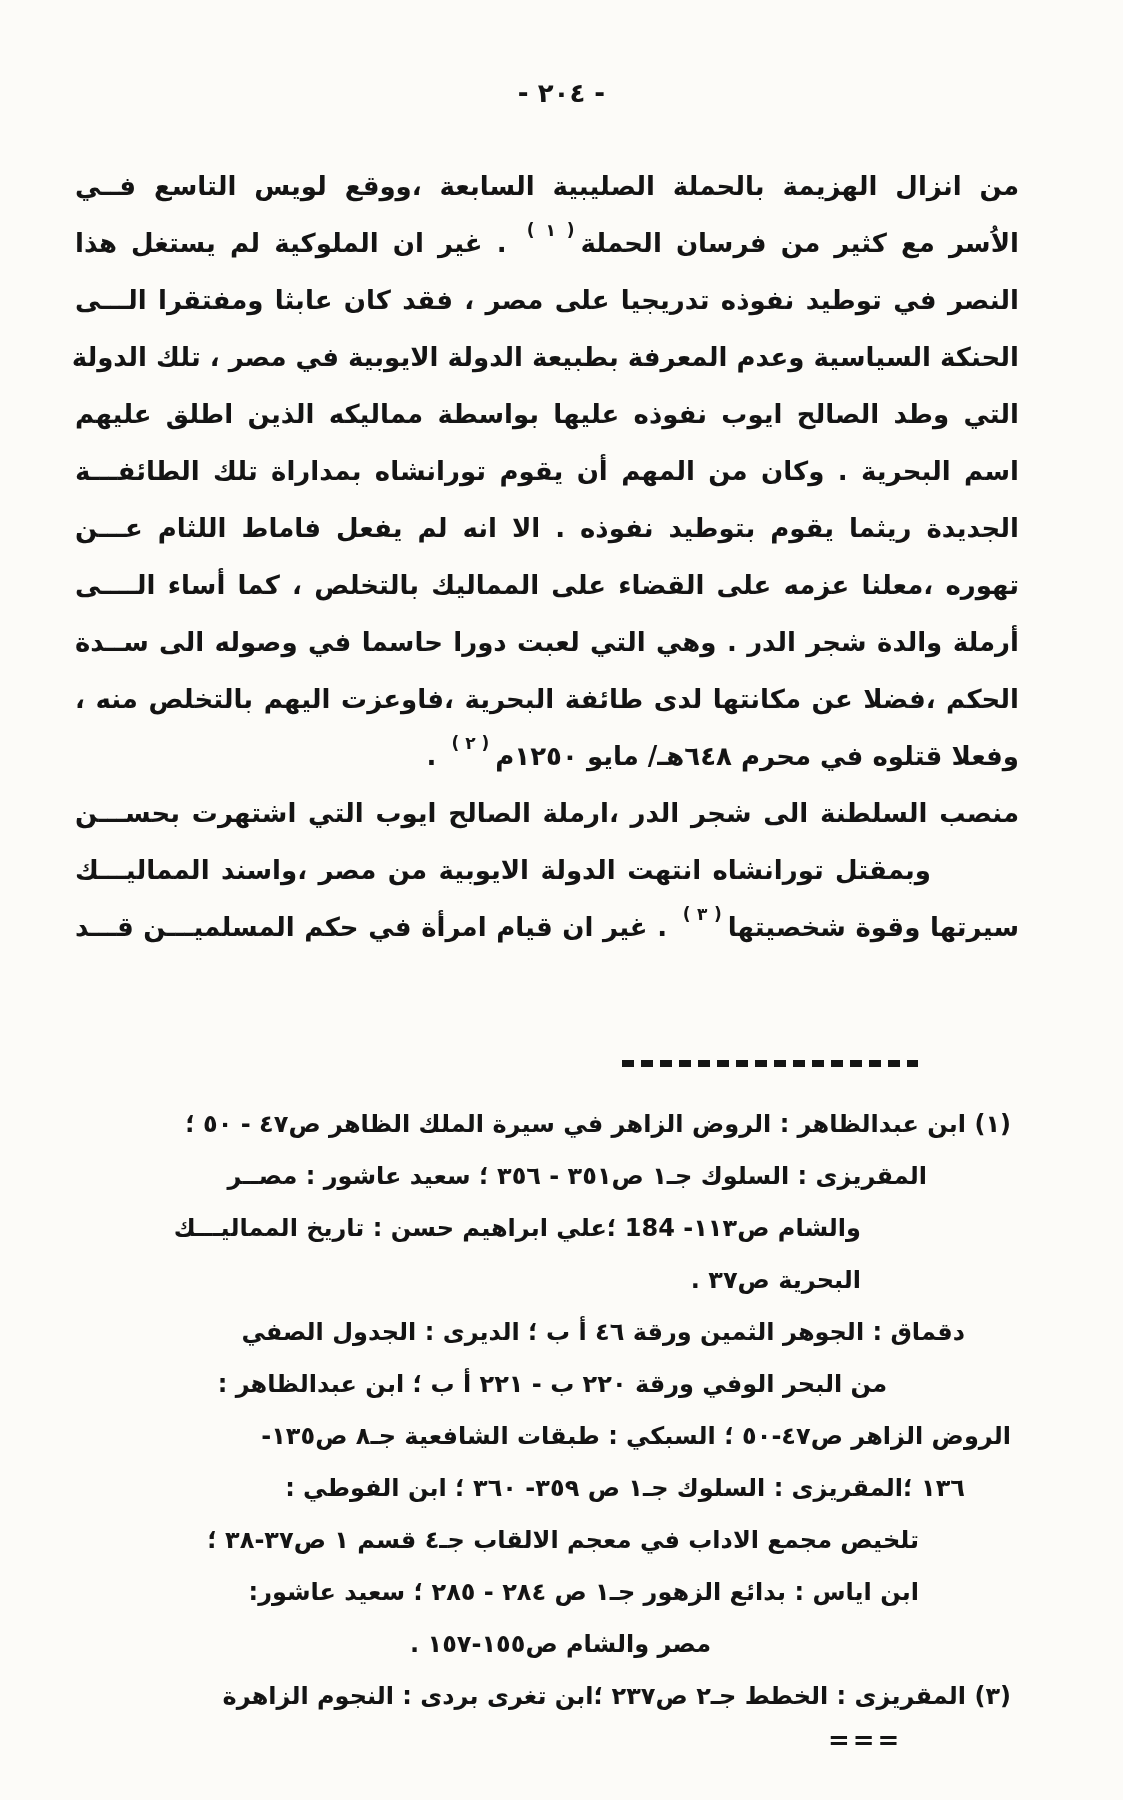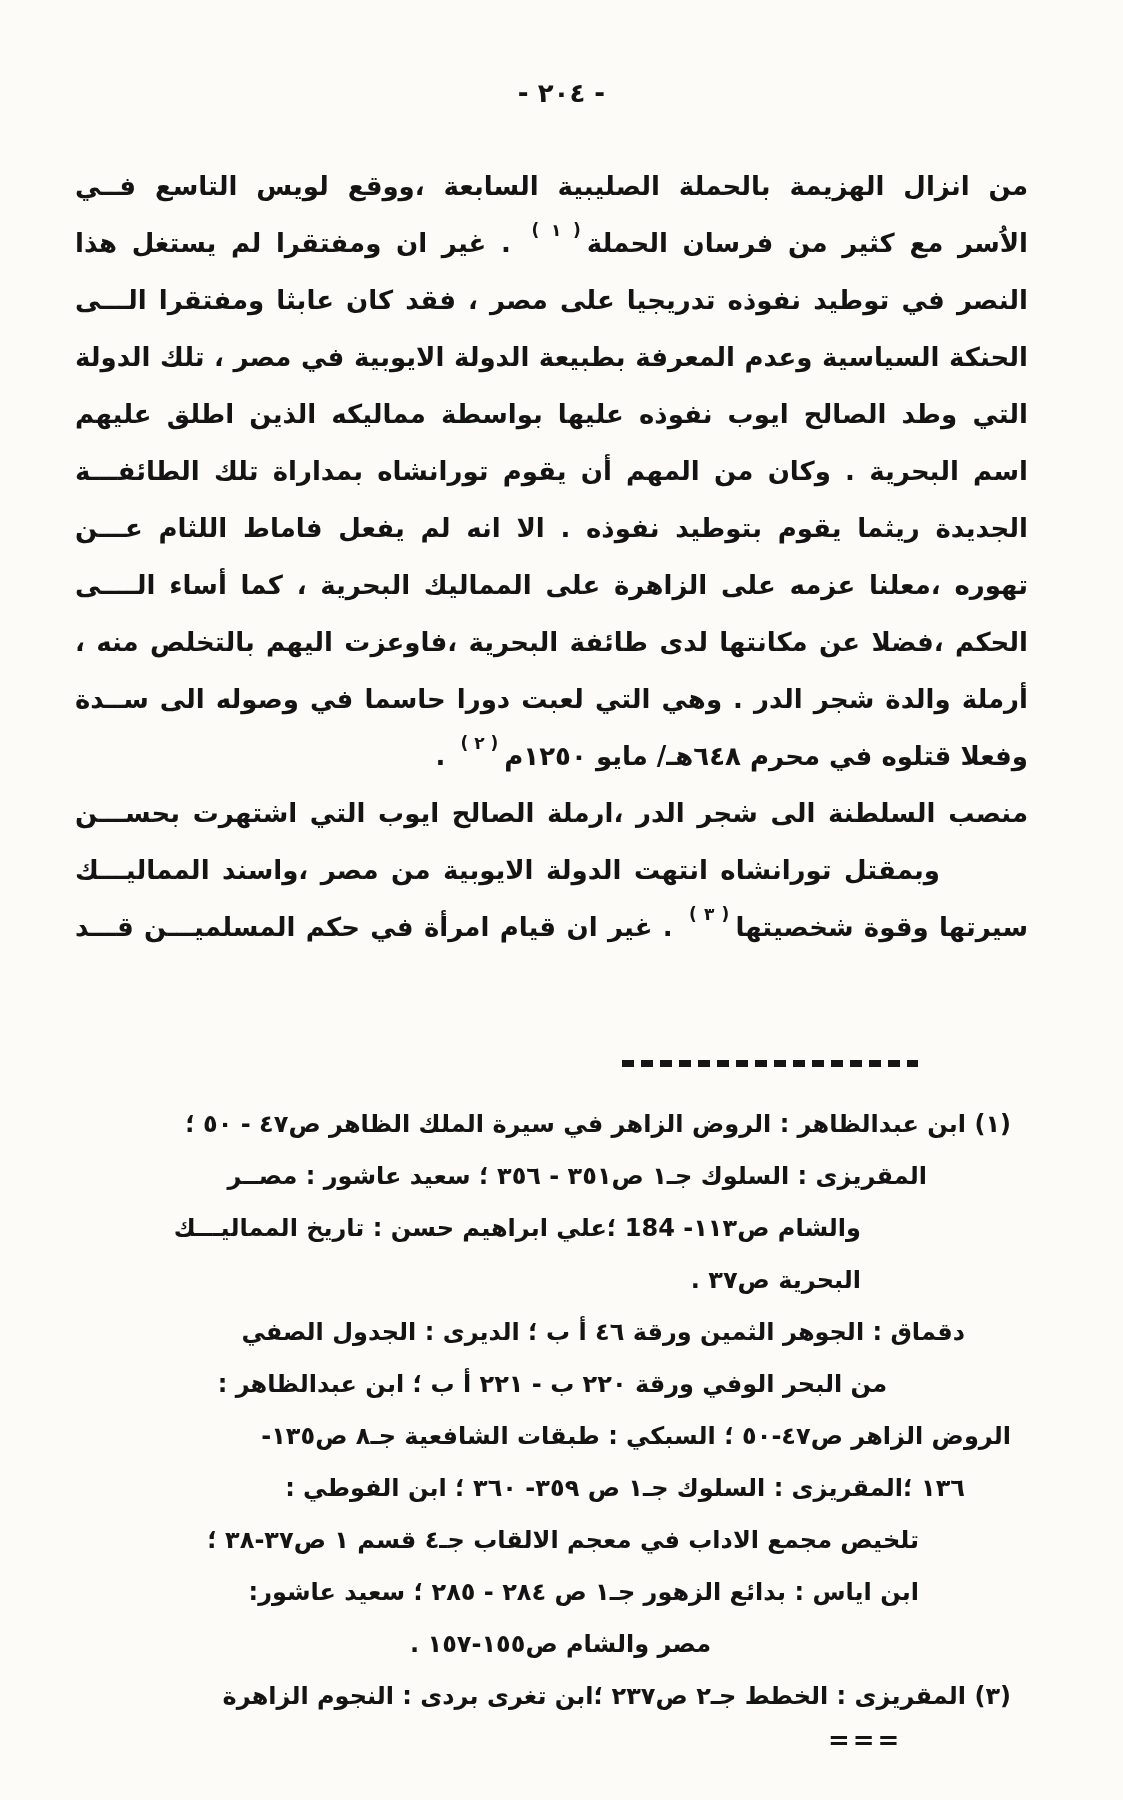--- a/index.html
+++ b/index.html
@@ -20,7 +20,7 @@
     direction:rtl;
   }
   .main{
-    position:absolute;top:158px;right:95px;left:75px;
+    position:absolute;top:158px;right:104px;left:75px;
     direction:rtl;
   }
   .line{

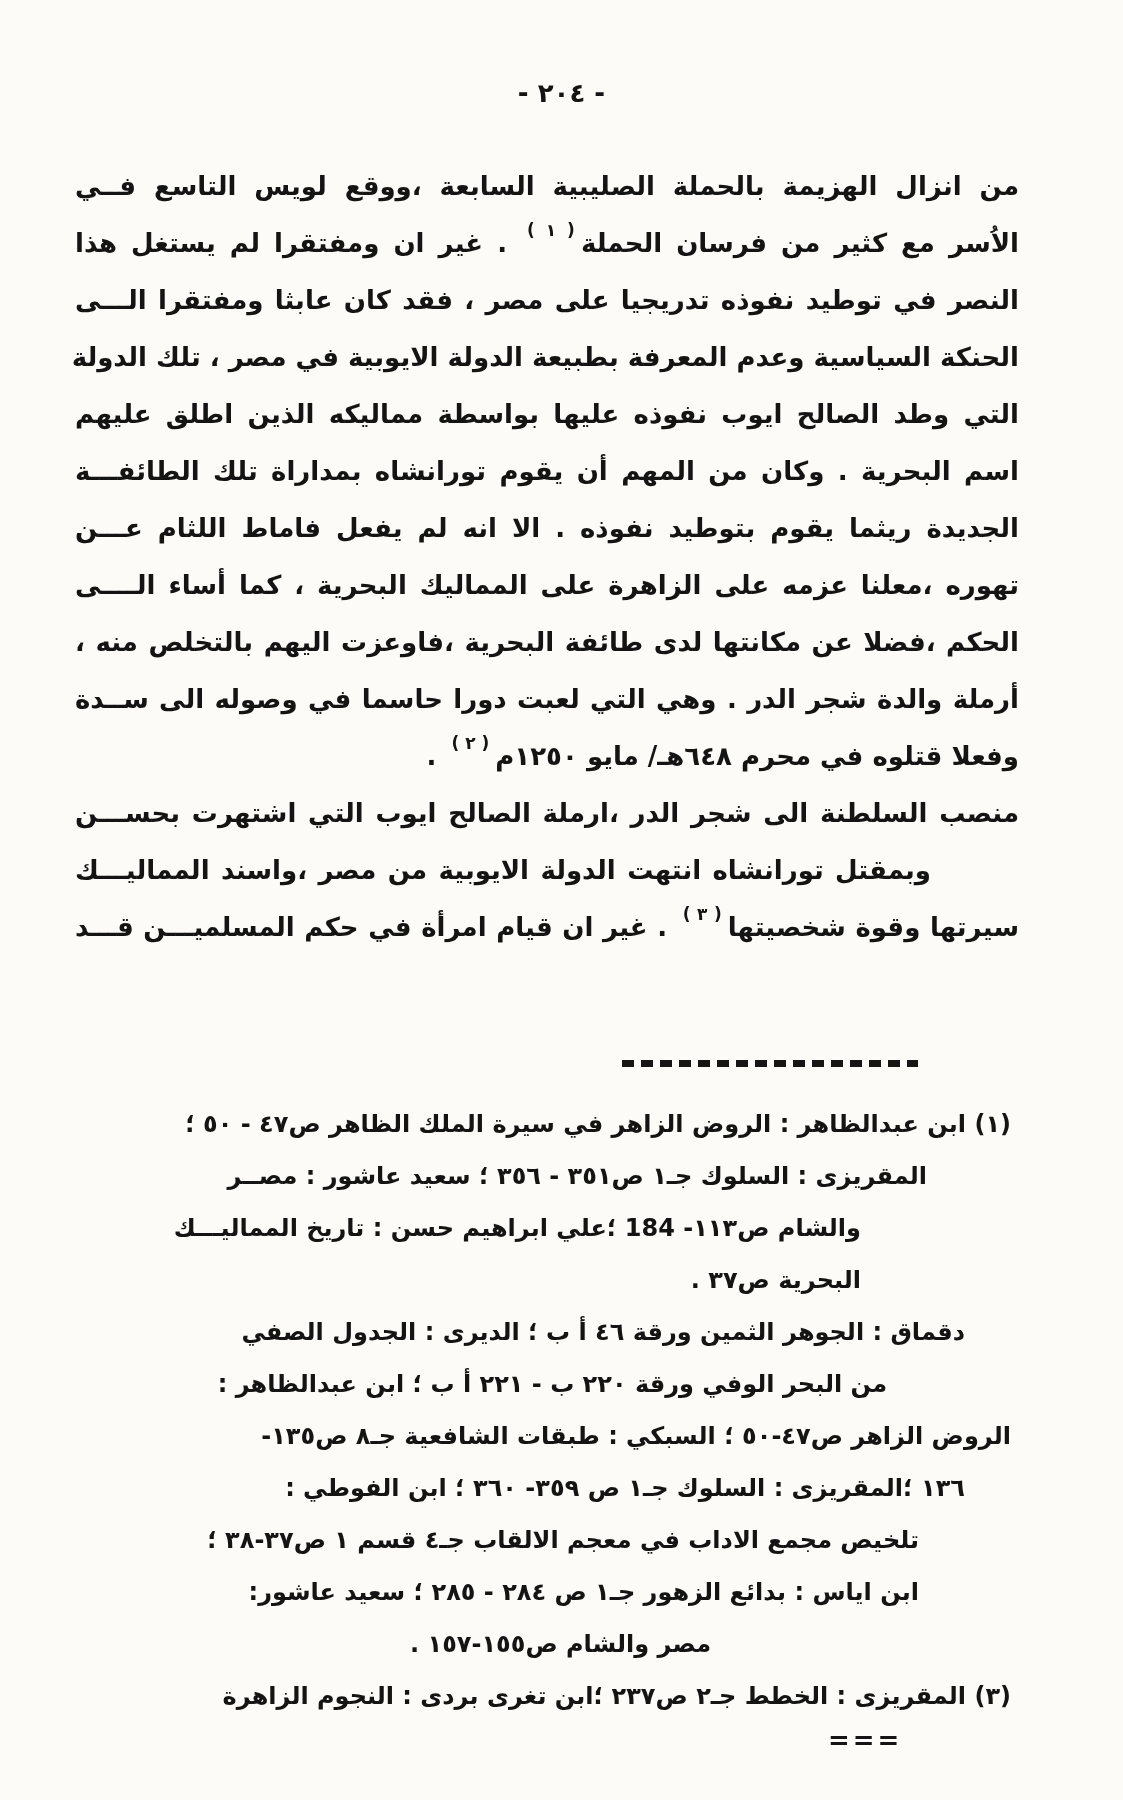--- a/index.html
+++ b/index.html
@@ -79,7 +79,7 @@
 
   <div class="main">
     <div class="line">من انزال الهزيمة بالحملة الصليبية السابعة ،ووقع لويس التاسع فــي</div>
-    <div class="line"><span>الاُسر مع كثير من فرسان الحملة</span><sup class="fnref">( ١ )</sup><span> . غير ان ومفتقرا لم يستغل هذا</span></div>
+    <div class="line"><span>الاُسر مع كثير من فرسان الحملة</span><sup class="fnref">( ١ )</sup><span> . غير ان الملوكية لم يستغل هذا</span></div>
     <div class="line">النصر في توطيد نفوذه تدريجيا على مصر ، فقد كان عابثا ومفتقرا الـــى</div>
     <div class="line">الحنكة السياسية وعدم المعرفة بطبيعة الدولة الايوبية في مصر ، تلك الدولة</div>
     <div class="line">التي وطد الصالح ايوب نفوذه عليها بواسطة مماليكه الذين اطلق عليهم</div>

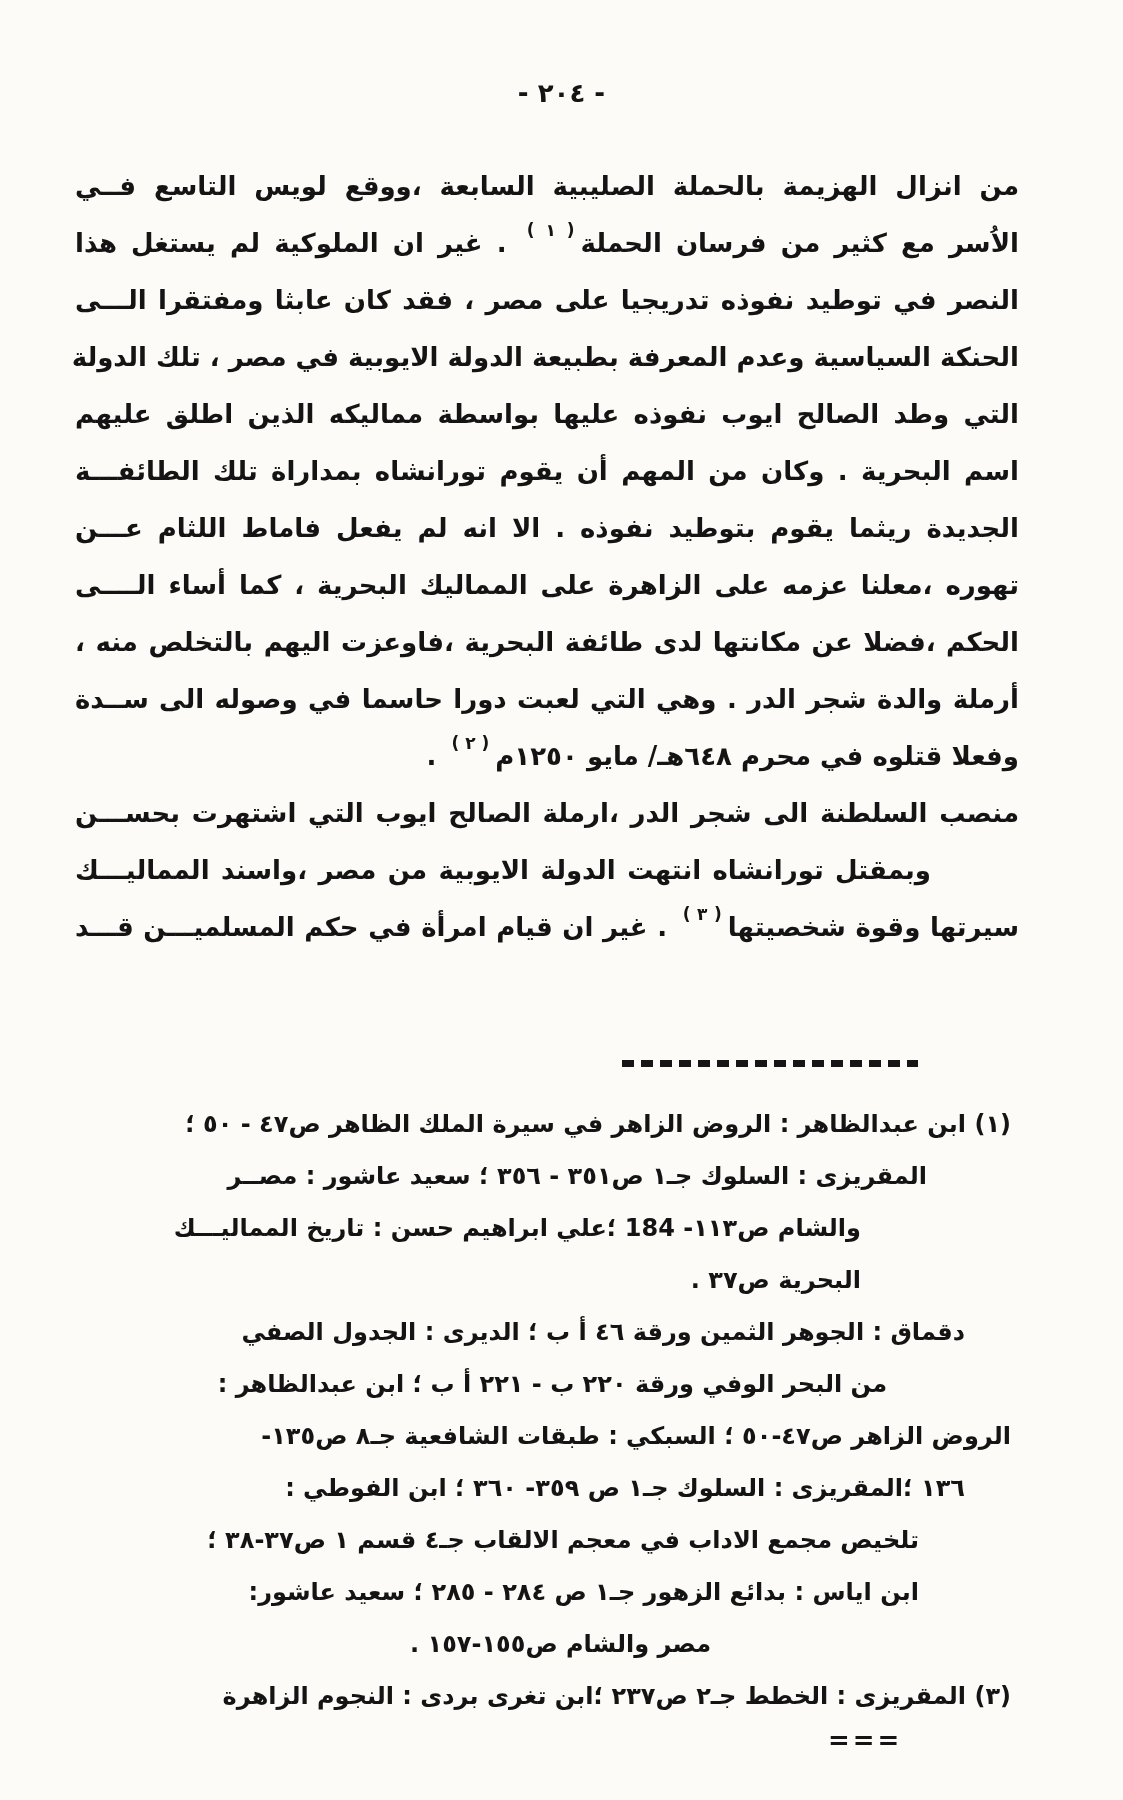--- a/index.html
+++ b/index.html
@@ -85,7 +85,7 @@
     <div class="line">التي وطد الصالح ايوب نفوذه عليها بواسطة مماليكه الذين اطلق عليهم</div>
     <div class="line">اسم البحرية . وكان من المهم أن يقوم تورانشاه بمداراة تلك الطائفـــة</div>
     <div class="line">الجديدة ريثما يقوم بتوطيد نفوذه . الا انه لم يفعل فاماط اللثام عـــن</div>
-    <div class="line">تهوره ،معلنا عزمه على الزاهرة على المماليك البحرية ، كما أساء الــــى</div>
+    <div class="line">تهوره ،معلنا عزمه على القضاء على المماليك بالتخلص ، كما أساء الــــى</div>
     <div class="line">الحكم ،فضلا عن مكانتها لدى طائفة البحرية ،فاوعزت اليهم بالتخلص منه ،</div>
     <div class="line">أرملة والدة شجر الدر . وهي التي لعبت دورا حاسما في وصوله الى ســدة</div>
     <div class="line endshort"><span>وفعلا قتلوه في محرم ٦٤٨هـ/ مايو ١٢٥٠م</span><sup class="fnref">( ٢ )</sup><span> .</span></div>

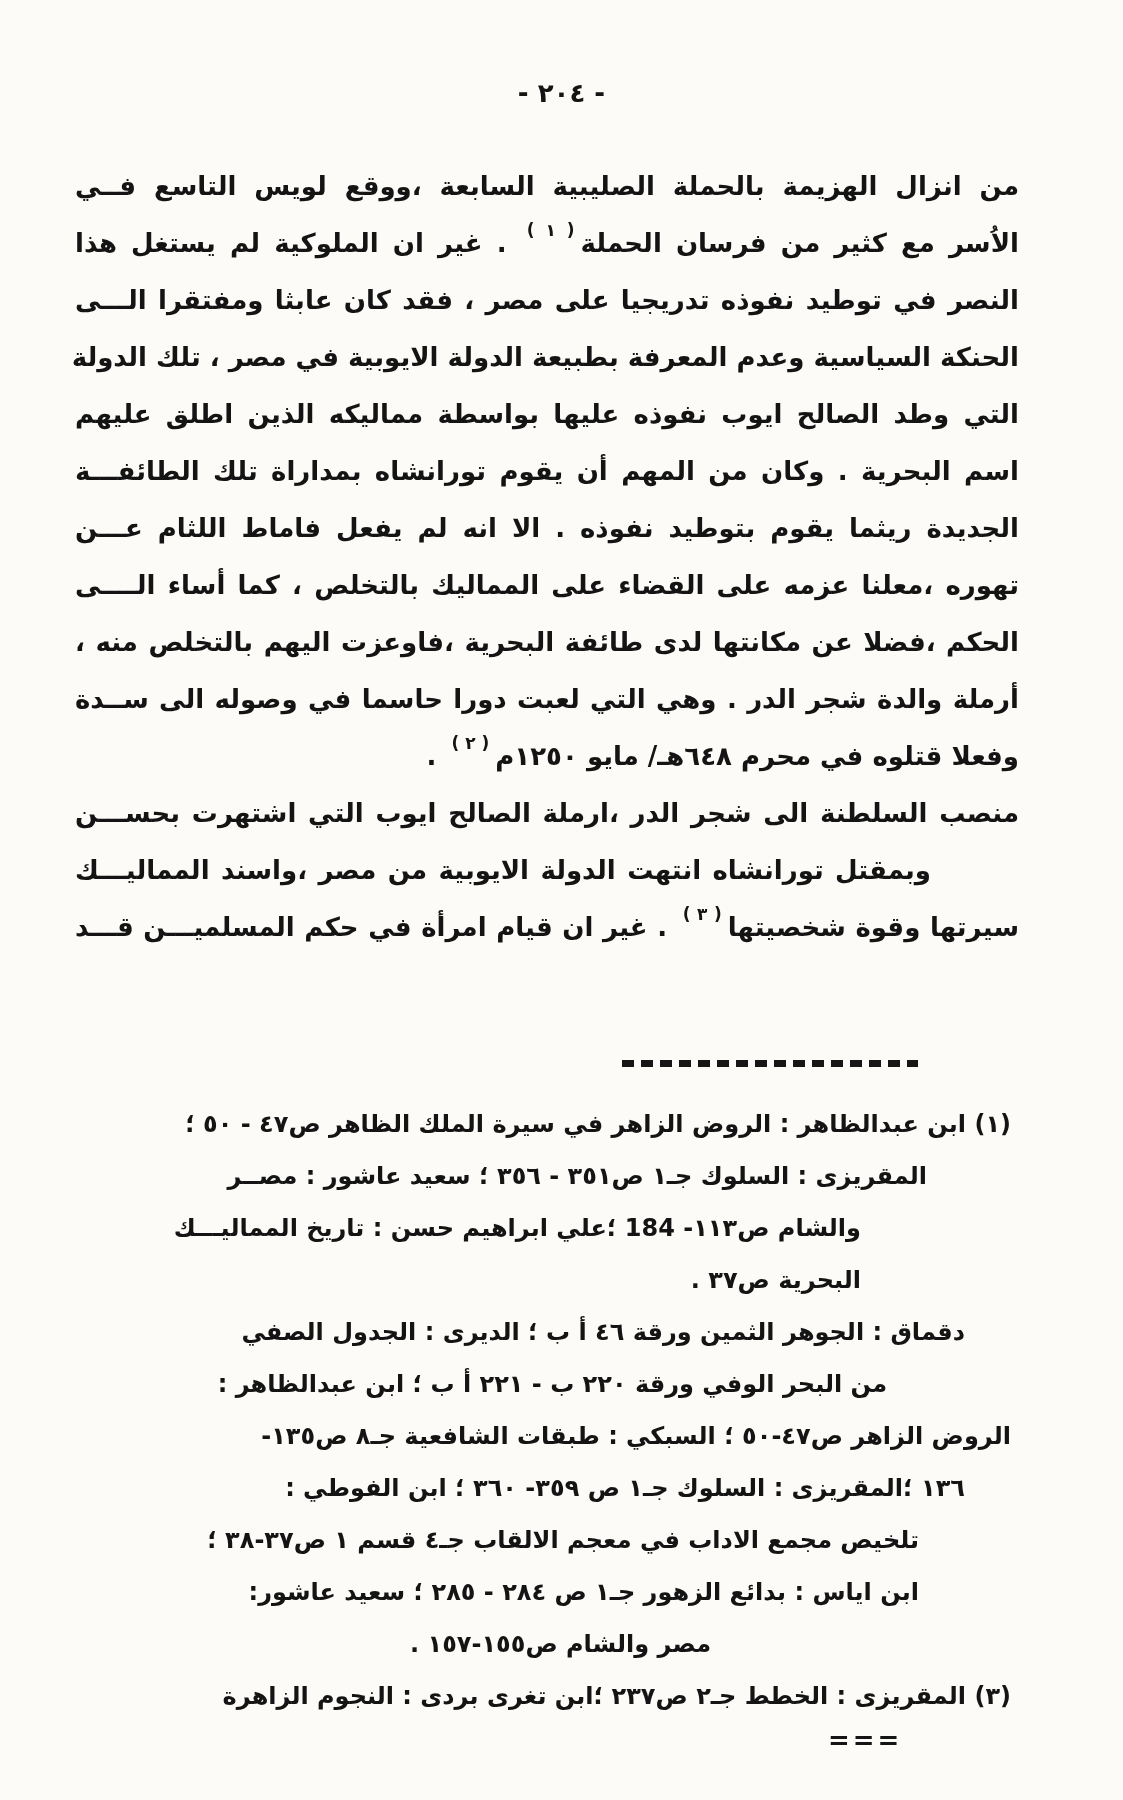--- a/index.html
+++ b/index.html
@@ -86,8 +86,8 @@
     <div class="line">اسم البحرية . وكان من المهم أن يقوم تورانشاه بمداراة تلك الطائفـــة</div>
     <div class="line">الجديدة ريثما يقوم بتوطيد نفوذه . الا انه لم يفعل فاماط اللثام عـــن</div>
     <div class="line">تهوره ،معلنا عزمه على القضاء على المماليك بالتخلص ، كما أساء الــــى</div>
+    <div class="line">أرملة والدة شجر الدر . وهي التي لعبت دورا حاسما في وصوله الى ســدة</div>
     <div class="line">الحكم ،فضلا عن مكانتها لدى طائفة البحرية ،فاوعزت اليهم بالتخلص منه ،</div>
-    <div class="line">أرملة والدة شجر الدر . وهي التي لعبت دورا حاسما في وصوله الى ســدة</div>
     <div class="line endshort"><span>وفعلا قتلوه في محرم ٦٤٨هـ/ مايو ١٢٥٠م</span><sup class="fnref">( ٢ )</sup><span> .</span></div>
     <div class="line">منصب السلطنة الى شجر الدر ،ارملة الصالح ايوب التي اشتهرت بحســـن</div>
     <div class="line para-indent">وبمقتل تورانشاه انتهت الدولة الايوبية من مصر ،واسند المماليـــك</div>

